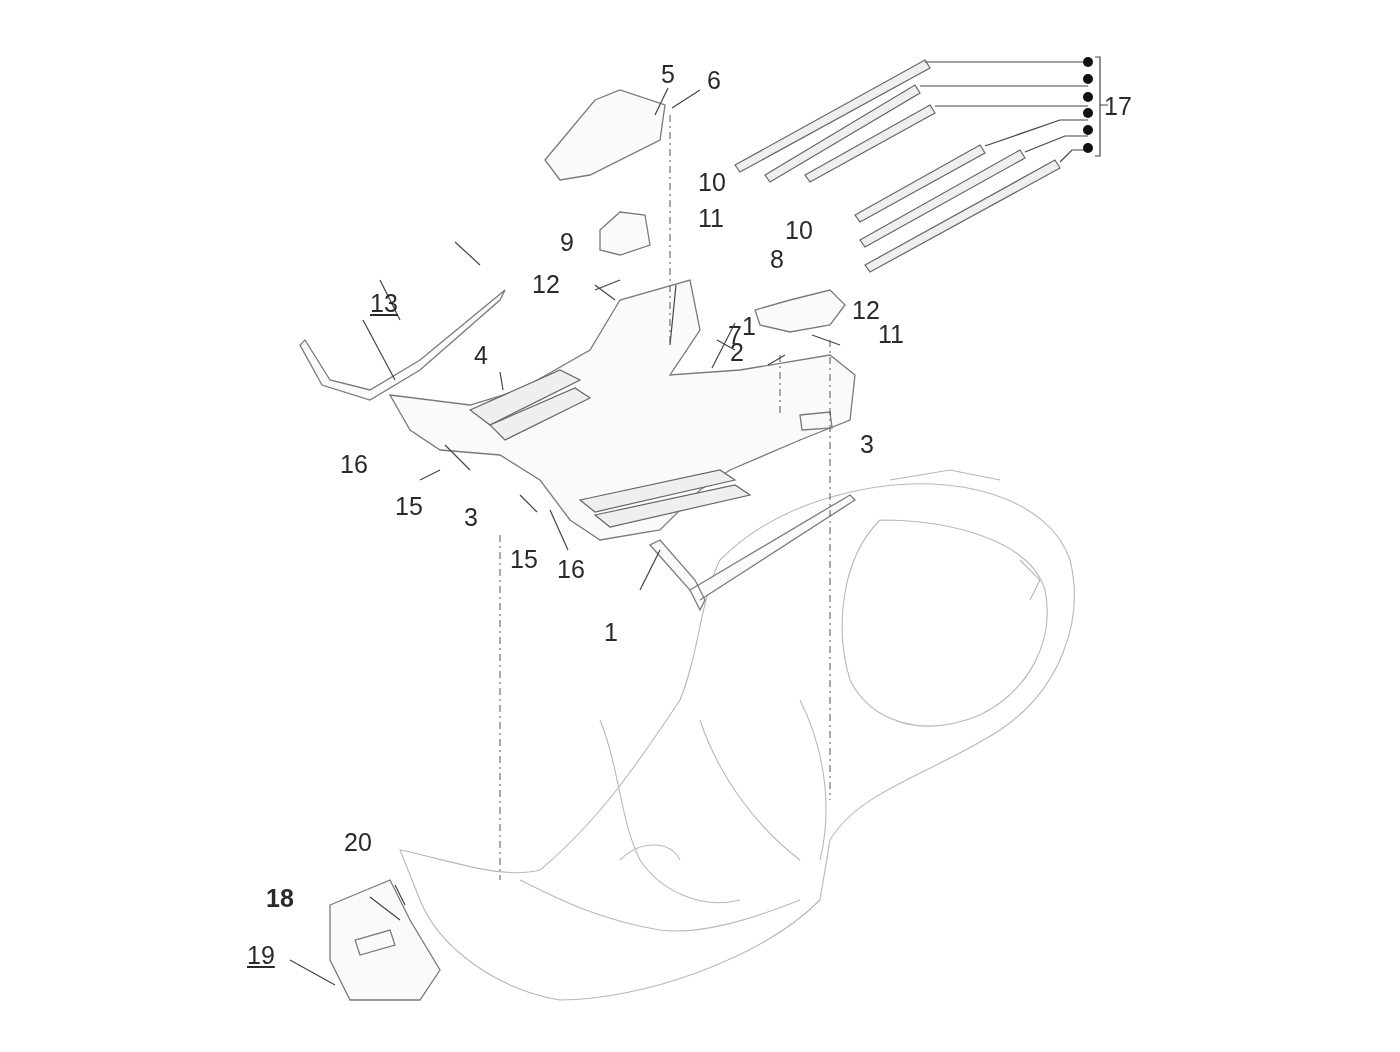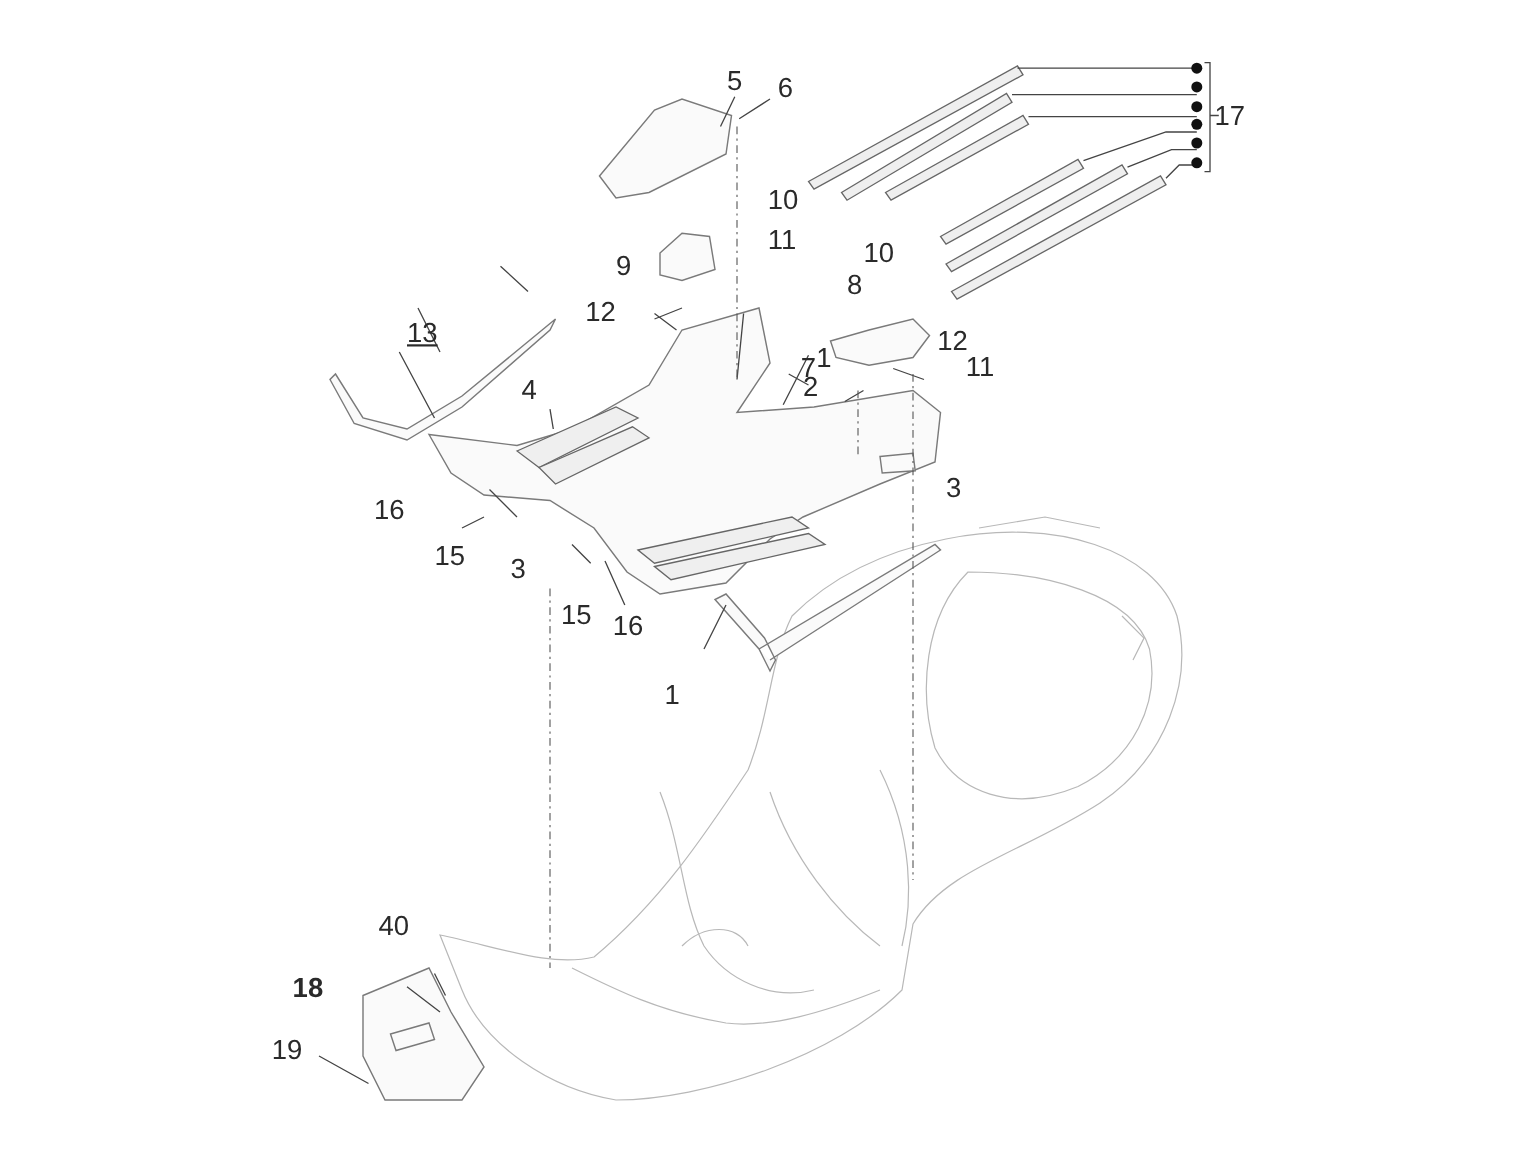--- a/index.html
+++ b/index.html
@@ -99,7 +99,7 @@
   <span class="lbl" style="left:510px;top:547px;">15</span>
   <span class="lbl" style="left:557px;top:557px;">16</span>
   <span class="lbl" style="left:604px;top:620px;">1</span>
-  <span class="lbl" style="left:344px;top:830px;">40</span>
+  <span class="lbl" style="left:344px;top:830px;">20</span>
   <span class="lbl" style="left:266px;top:886px;font-weight:bold;">18</span>
   <span class="lbl" style="left:247px;top:943px;">19</span>
 </div>

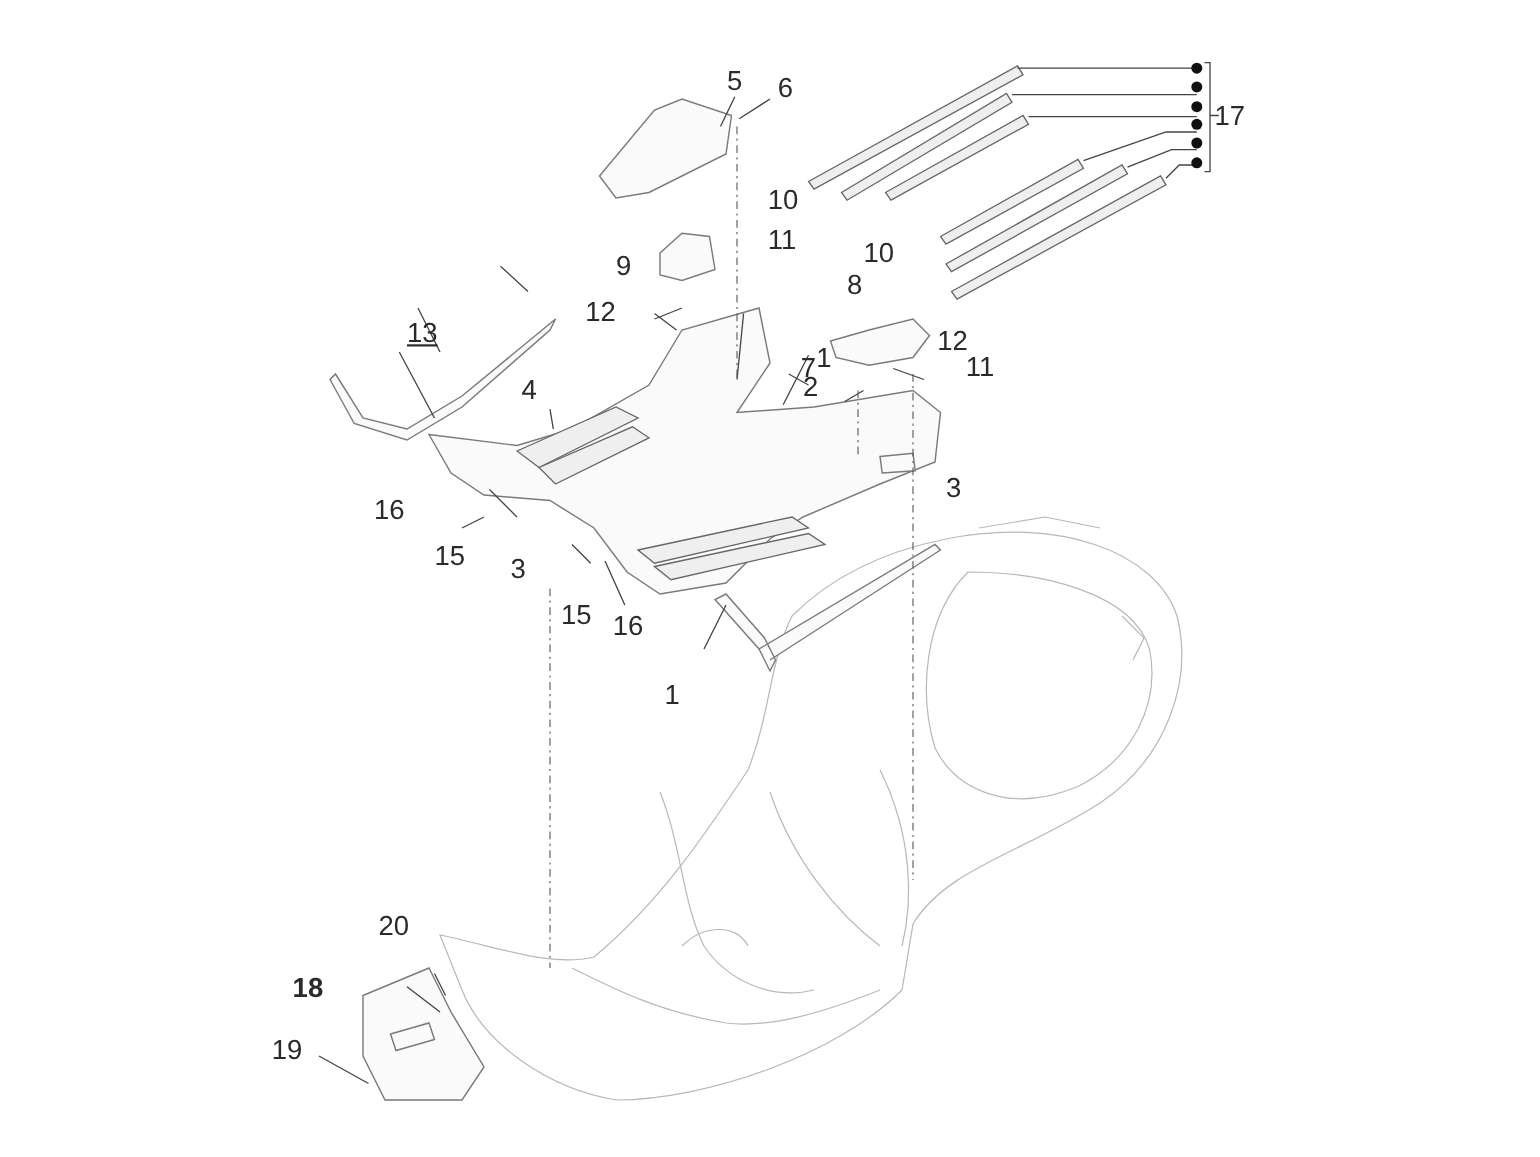--- a/index.html
+++ b/index.html
@@ -101,7 +101,7 @@
   <span class="lbl" style="left:604px;top:620px;">1</span>
   <span class="lbl" style="left:344px;top:830px;">20</span>
   <span class="lbl" style="left:266px;top:886px;font-weight:bold;">18</span>
-  <span class="lbl" style="left:247px;top:943px;">19</span>
+  <span class="lbl" style="left:247px;top:943px;text-decoration:underline;">19</span>
 </div>
 
 </body></html>

